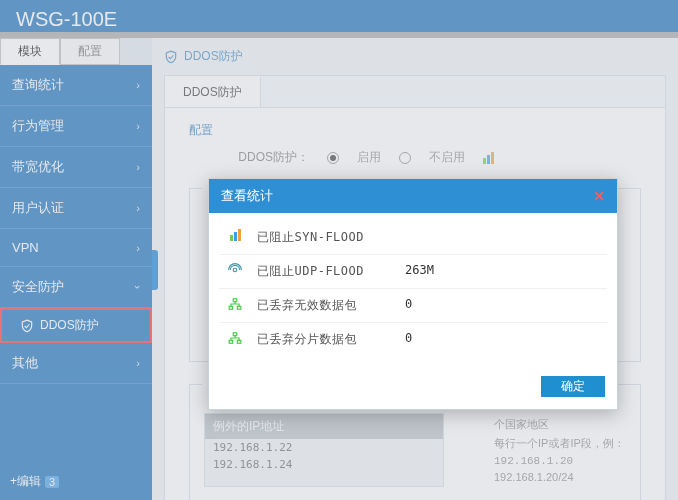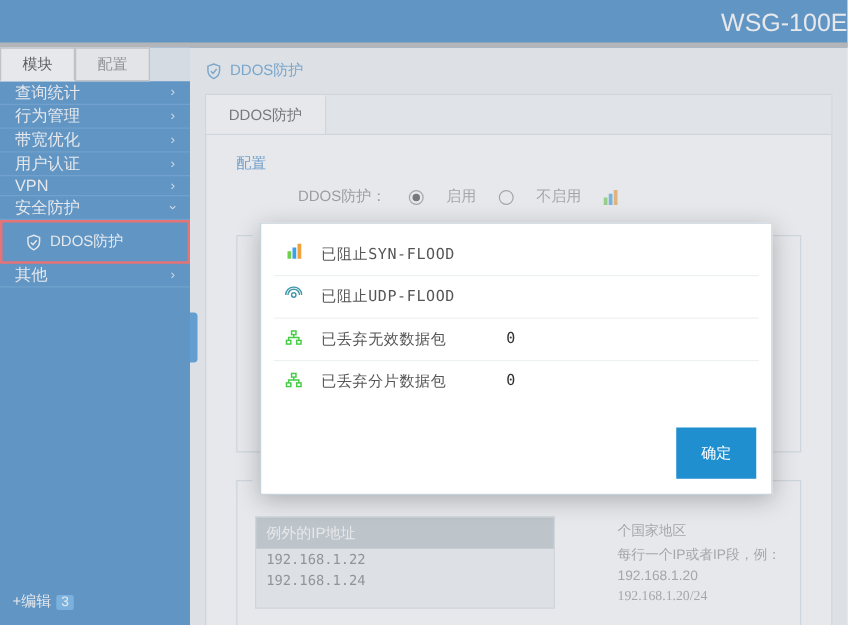--- a/index.html
+++ b/index.html
@@ -4,7 +4,7 @@
   <style>
     * { margin: 0; padding: 0; box-sizing: border-box; font-family: "Microsoft YaHei", Arial, sans-serif; }
     body { width: 678px; height: 500px; overflow: hidden; background: #eef1f3; position: relative; }
-    .header { height: 38px; background: #0d68b8; color: #fff; font-size: 20px; line-height: 38px; padding-left: 16px; border-bottom: 4px solid #a3a3a3; text-align: right; }
+    .header { height: 38px; background: #0d68b8; color: #fff; font-size: 20px; line-height: 38px; padding-left: 16px; border-bottom: 6px solid #a3a3a3; }
     .content { display: flex; height: calc(100% - 38px); }
     .sidebar { width: 152px; background: #0d68b8; color: #fff; flex-shrink: 0; font-size: 13px; position: relative; }
     .tabrow { display: flex; background:#e1e8ef; }

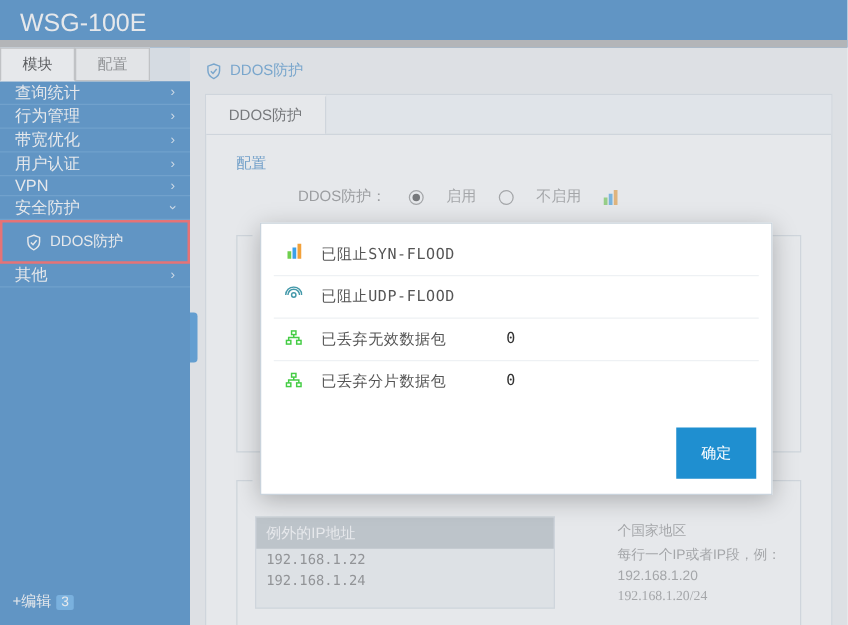--- a/index.html
+++ b/index.html
@@ -10,7 +10,7 @@
     .tabrow { display: flex; background:#e1e8ef; }
     .tabrow .tab { flex: none; width:60px; text-align:center; padding:4px 0; font-size:12px; color:#666; border:1px solid #bbb; background:#f7f7f7; }
     .tabrow .tab.active { background:#fff; color:#000000; border-bottom-color:#fff; }
-    .nav-item { display:flex; align-items:center; justify-content:space-between; padding:0 12px; border-bottom:1px solid #2a7fc6; cursor:pointer; }
+    .nav-item { display:flex; align-items:center; justify-content:space-between; padding:11px 12px; border-bottom:1px solid #2a7fc6; cursor:pointer; }
     .nav-item.expanded .chev { transform:rotate(90deg); }
     .nav-item .chev { font-size:11px; color:#cfe3f5; }
     .sub-item { display:flex; align-items:center; gap:6px; padding:7px 10px 7px 18px; font-size:12px; cursor:pointer; }

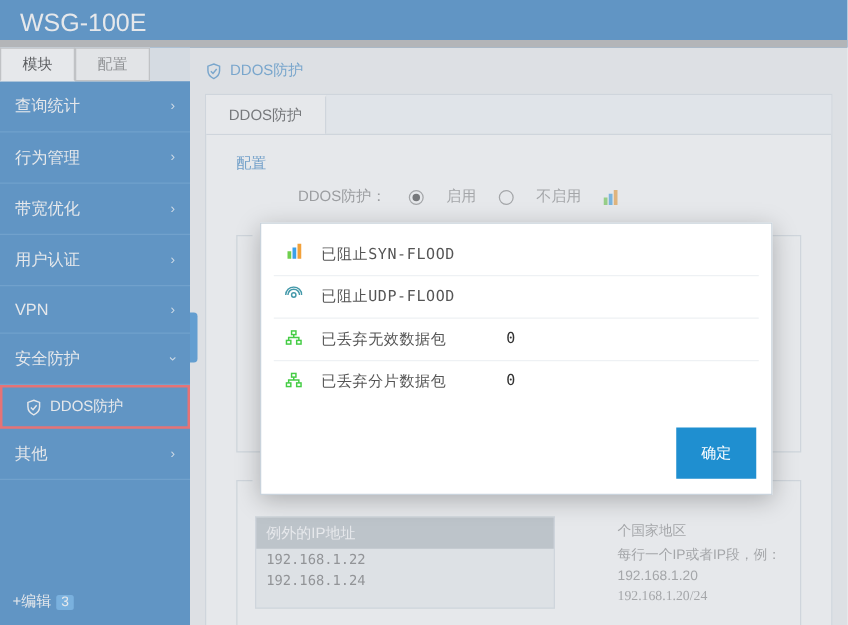--- a/index.html
+++ b/index.html
@@ -166,6 +166,10 @@
 
 <div class="overlay"></div>
 <div class="modal">
+  <div class="modal-h">
+    <span>查看统计</span>
+    <span class="x">✕</span>
+  </div>
   <div class="modal-b">
     <div class="statrow">
       <span class="sicon">

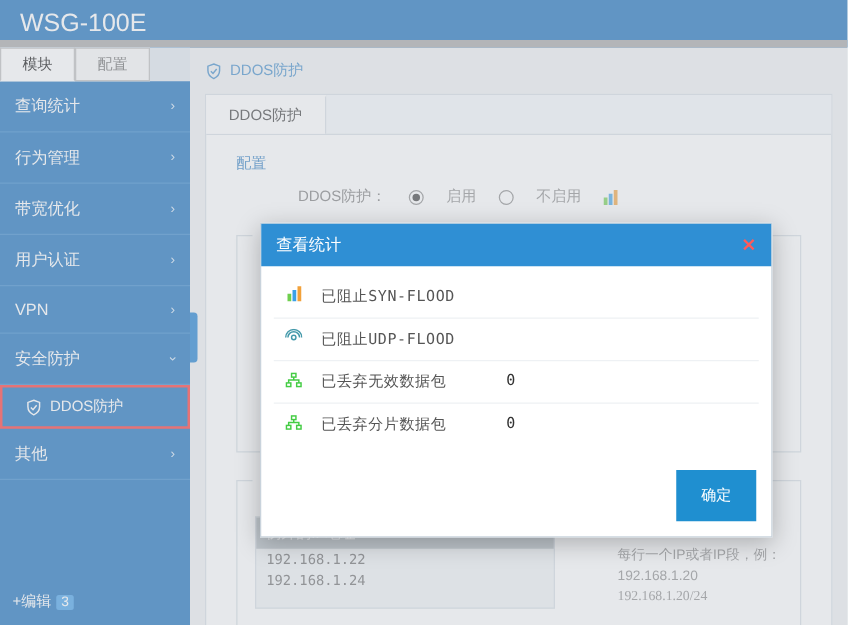--- a/index.html
+++ b/index.html
@@ -189,6 +189,7 @@
           </svg>
         </span>
       <span class="slabel">已阻止UDP-FLOOD</span>
+      <span class="sval">263M</span>
     </div>
     <div class="statrow">
       <span class="sicon">

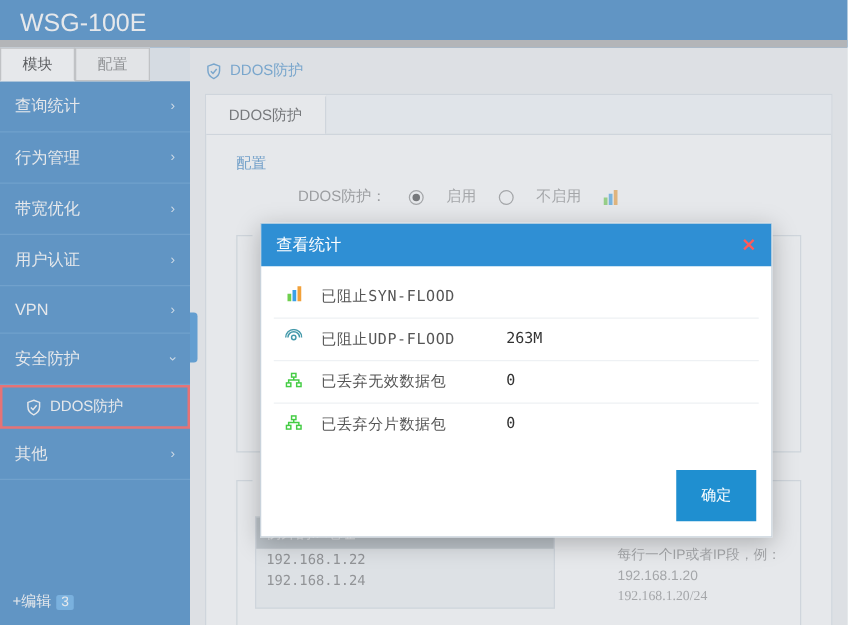--- a/index.html
+++ b/index.html
@@ -49,7 +49,7 @@
     .slabel { flex:0 0 160px; padding-left:12px; font-family: "SimSun", monospace; letter-spacing:0.5px; }
     .sval { flex:1; color:#333; font-family:monospace; }
     .modal-f { padding:12px; display:flex; justify-content:flex-end; }
-    .btn-ok { background:#1f8fd0; color:#fff; border:none; padding:12px 20px; font-size:12px; cursor:pointer; }
+    .btn-ok { background:#1f8fd0; color:#fff; border:none; padding:2px 20px; font-size:12px; cursor:pointer; }
     .bars-ico { display:inline-flex; gap:1px; align-items:flex-end; height:12px; }
     .bars-ico i { width:3px; display:block; }
     .bars-ico i:nth-child(1){height:6px;background:#6fcf4e;}

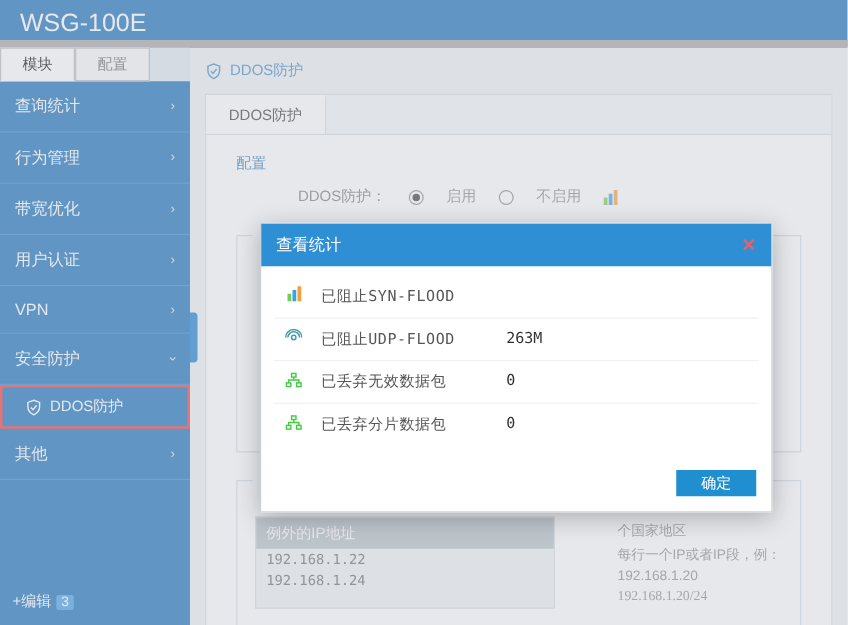--- a/index.html
+++ b/index.html
@@ -154,7 +154,7 @@
             <div>
               <div class="hint">个国家地区</div>
               <div class="hint">每行一个IP或者IP段，例：</div>
-              <div class="hint" style="font-family:Liberation Sans, sans-serif">192.168.1.20</div>
+              <div class="hint" style="font-family:Liberation Mono, monospace">192.168.1.20</div>
               <div class="hint" style="font-family:Liberation Serif, serif">192.168.1.20/24</div>
             </div>
           </div>

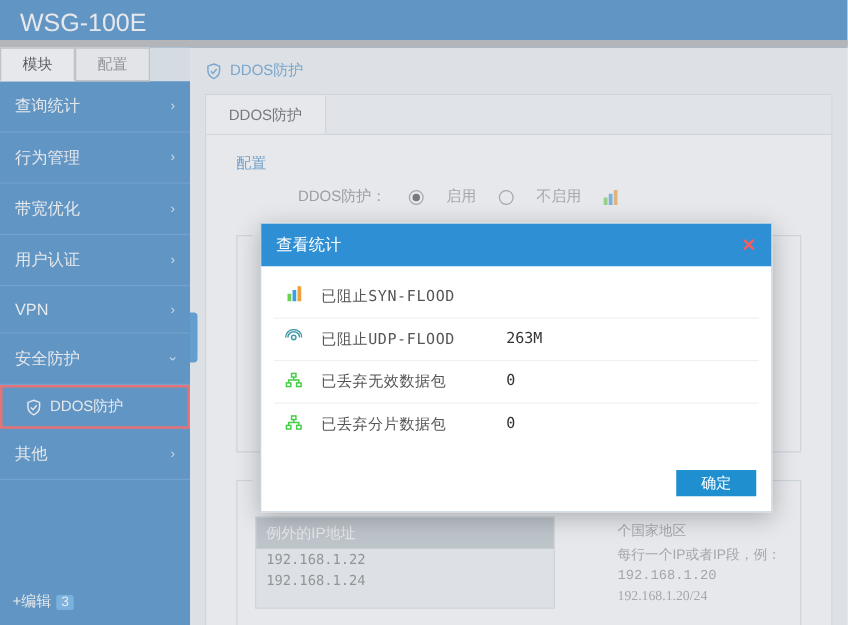--- a/index.html
+++ b/index.html
@@ -155,7 +155,7 @@
               <div class="hint">个国家地区</div>
               <div class="hint">每行一个IP或者IP段，例：</div>
               <div class="hint" style="font-family:Liberation Mono, monospace">192.168.1.20</div>
-              <div class="hint" style="font-family:Liberation Serif, serif">192.168.1.20/24</div>
+              <div class="hint" style="font-family:Liberation Sans, sans-serif">192.168.1.20/24</div>
             </div>
           </div>
         </div>

